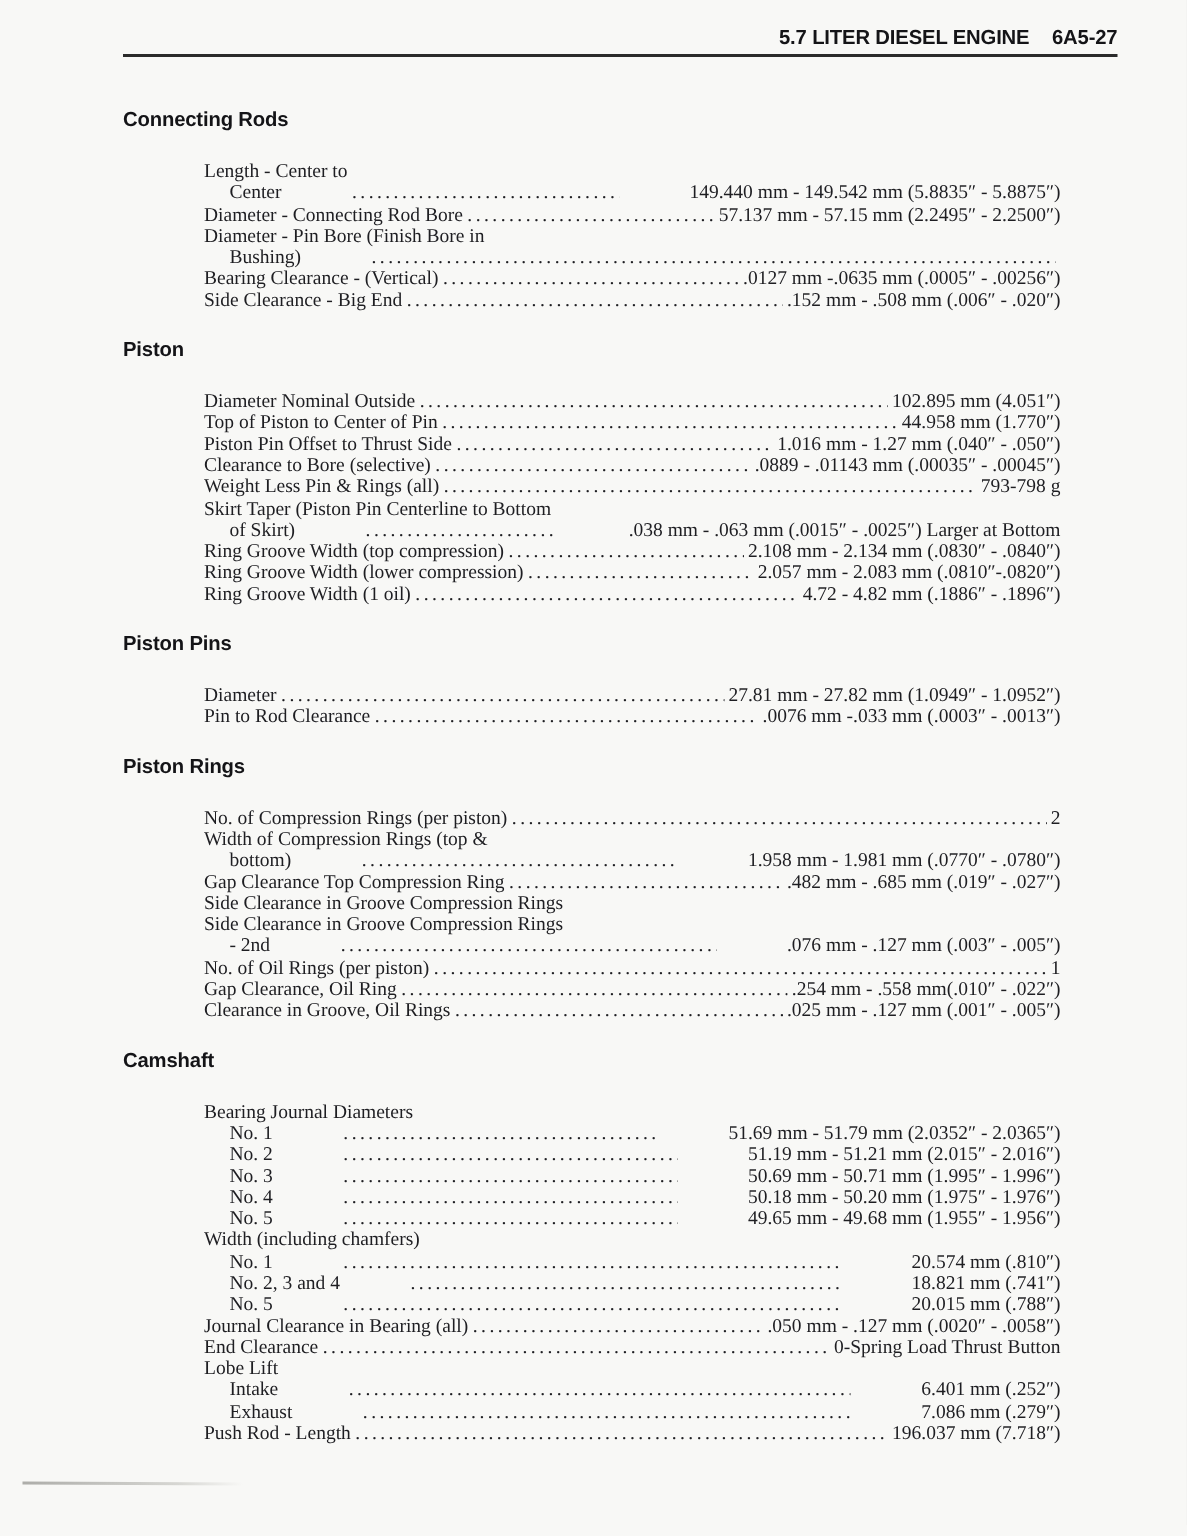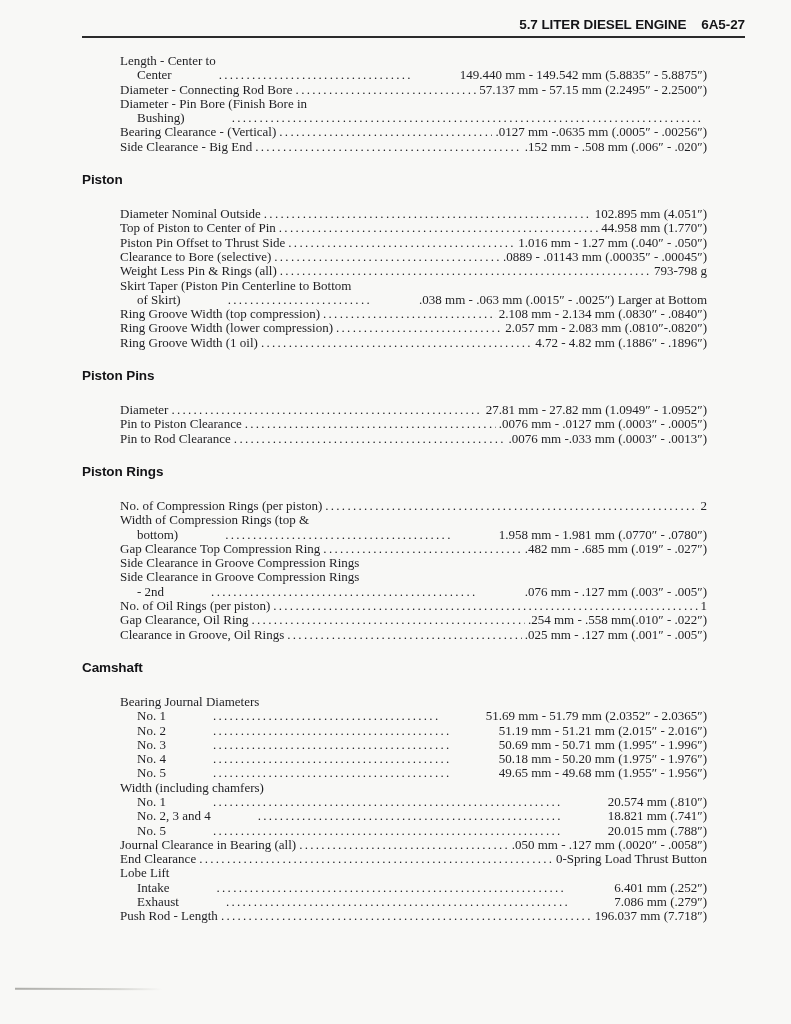--- a/index.html
+++ b/index.html
@@ -106,6 +106,7 @@
 
   <div class="content">
   <section>
+    <h2 class="section-title">Connecting Rods</h2>
     <div class="section-rows">
   <div class="row">
     <span class="spec-label">Length - Center to</span>

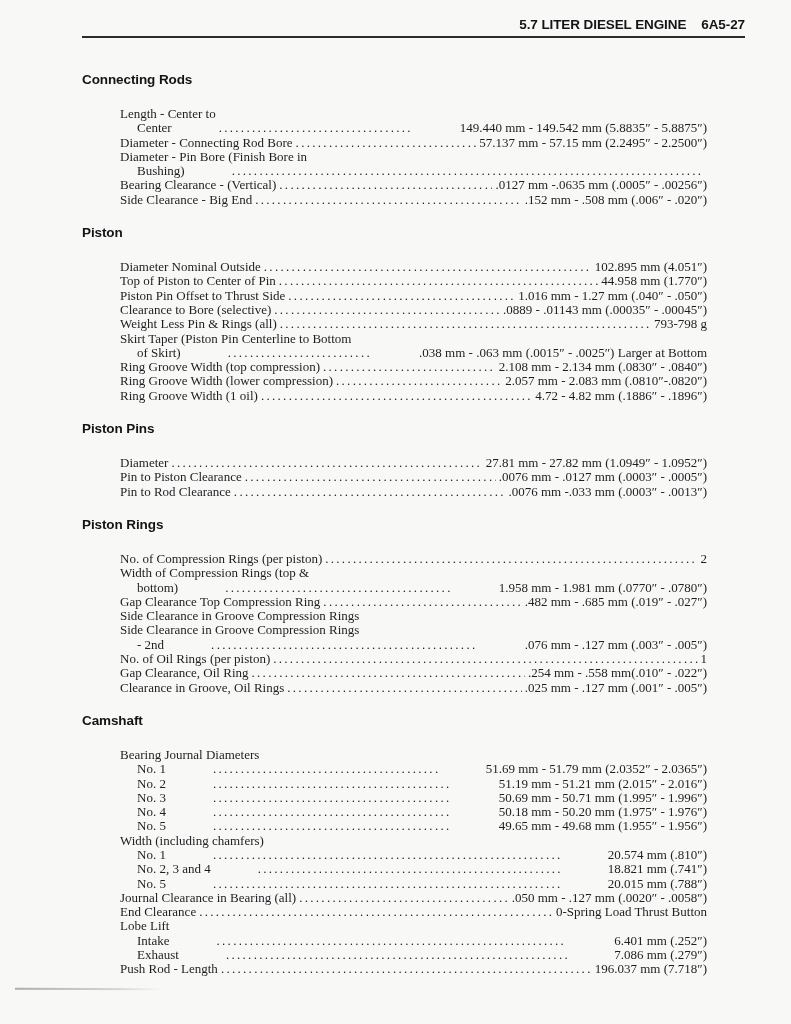--- a/index.html
+++ b/index.html
@@ -64,6 +64,7 @@
     align-items:flex-end;
     line-height:14.3px;
     white-space:nowrap;
+    margin-left:16px;
   }
   .row.indent{
     padding-left:17px;

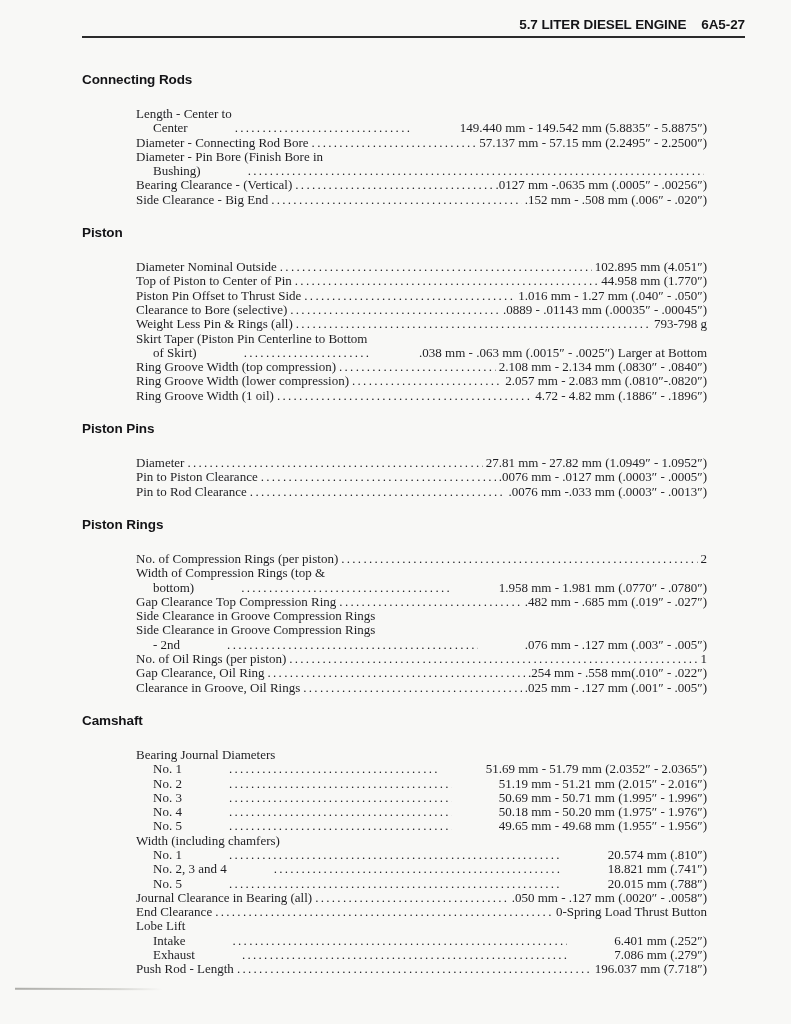--- a/index.html
+++ b/index.html
@@ -220,11 +220,6 @@
     <span class="spec-value">27.81 mm - 27.82 mm (1.0949″ - 1.0952″)</span>
   </div>
 
-  <div class="row">
-    <span class="spec-label">Pin to Piston Clearance</span>
-    <span class="dot-leader"></span>
-    <span class="spec-value">.0076 mm - .0127 mm (.0003″ - .0005″)</span>
-  </div>
 
   <div class="row">
     <span class="spec-label">Pin to Rod Clearance</span>

